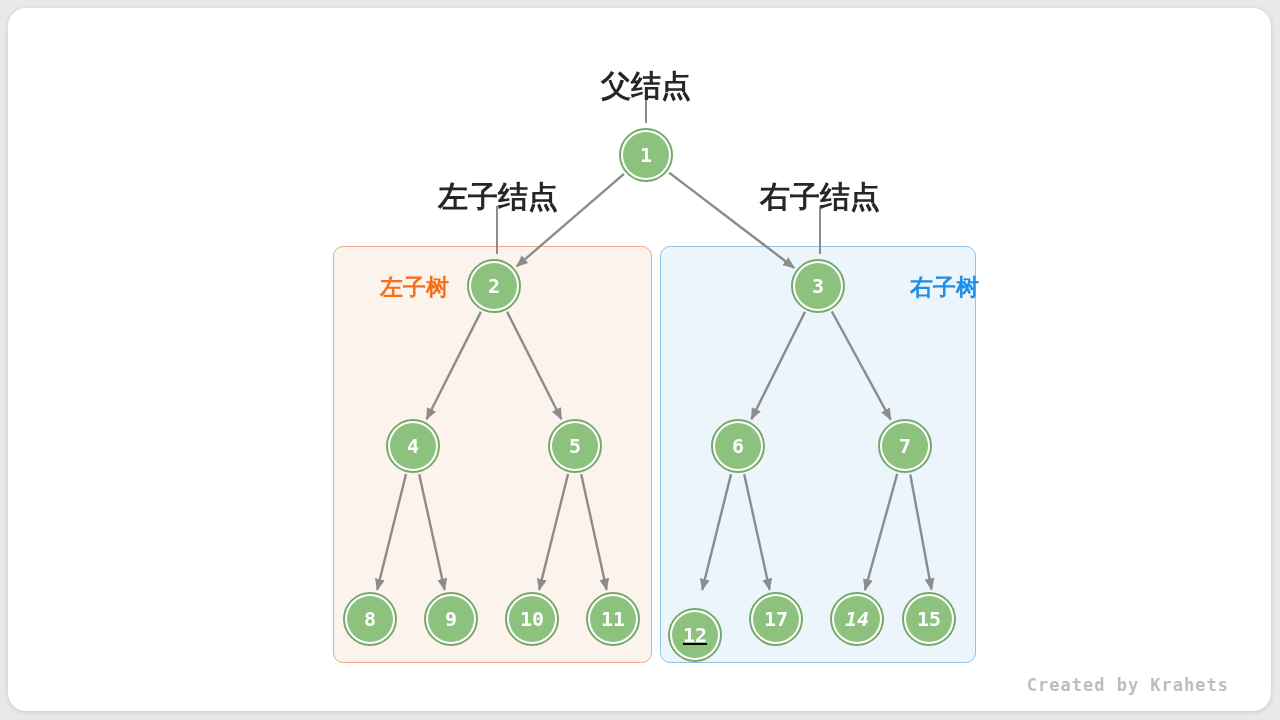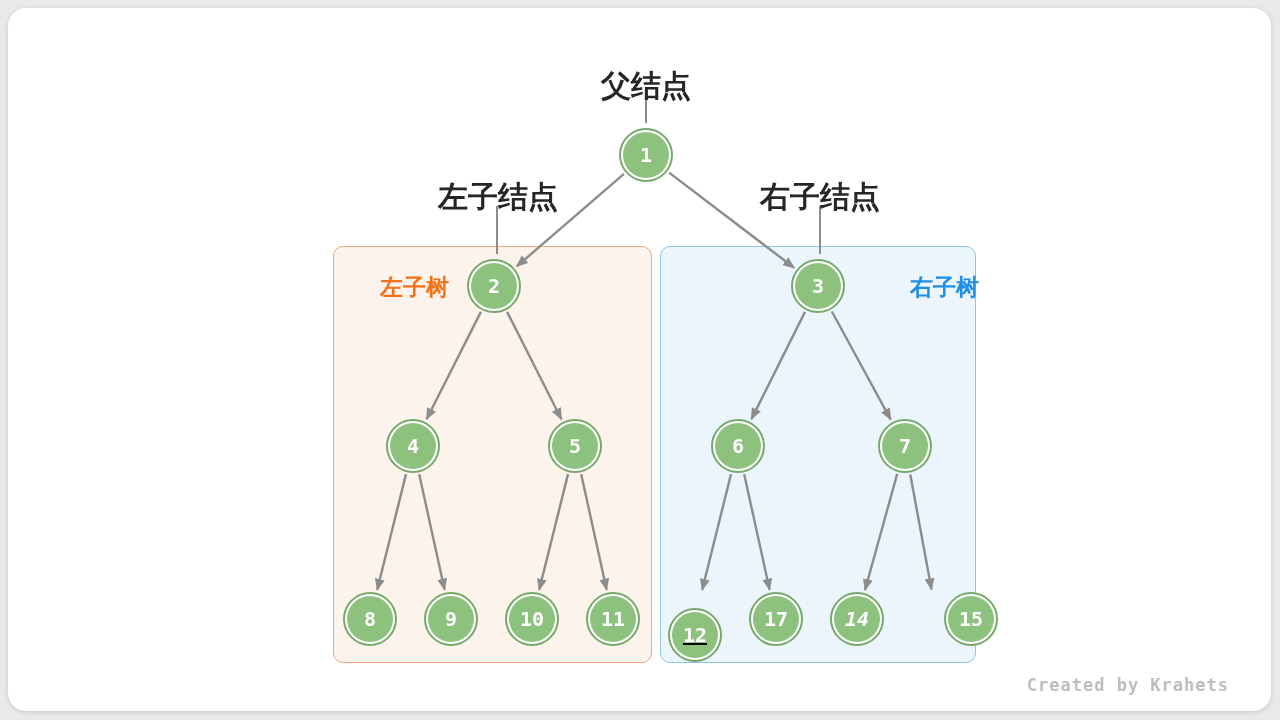--- a/index.html
+++ b/index.html
@@ -175,7 +175,7 @@
         <div class="node" style="left: 822px; top: 584px; font-style: italic;">
           <div class="node-inner">14</div>
         </div>
-        <div class="node" style="left: 936px; top: 584px;">
+        <div class="node" style="left: 894px; top: 584px;">
           <div class="node-inner">15</div>
         </div>
       </div>

